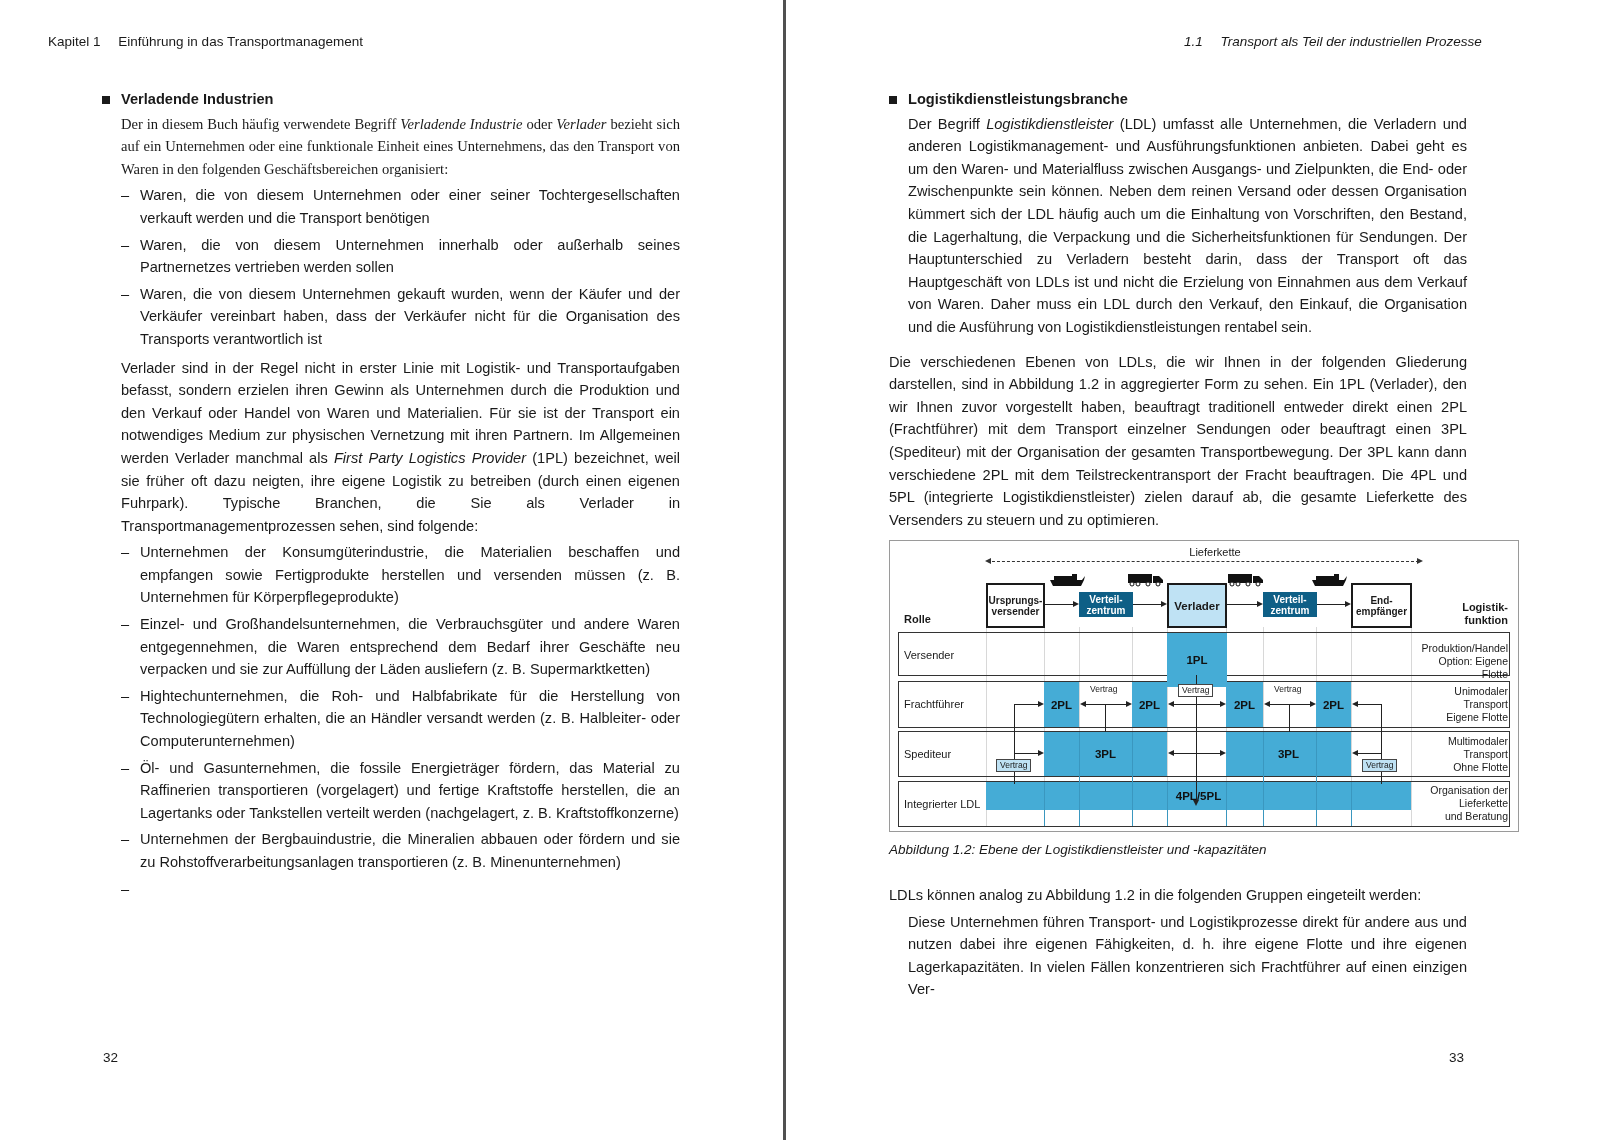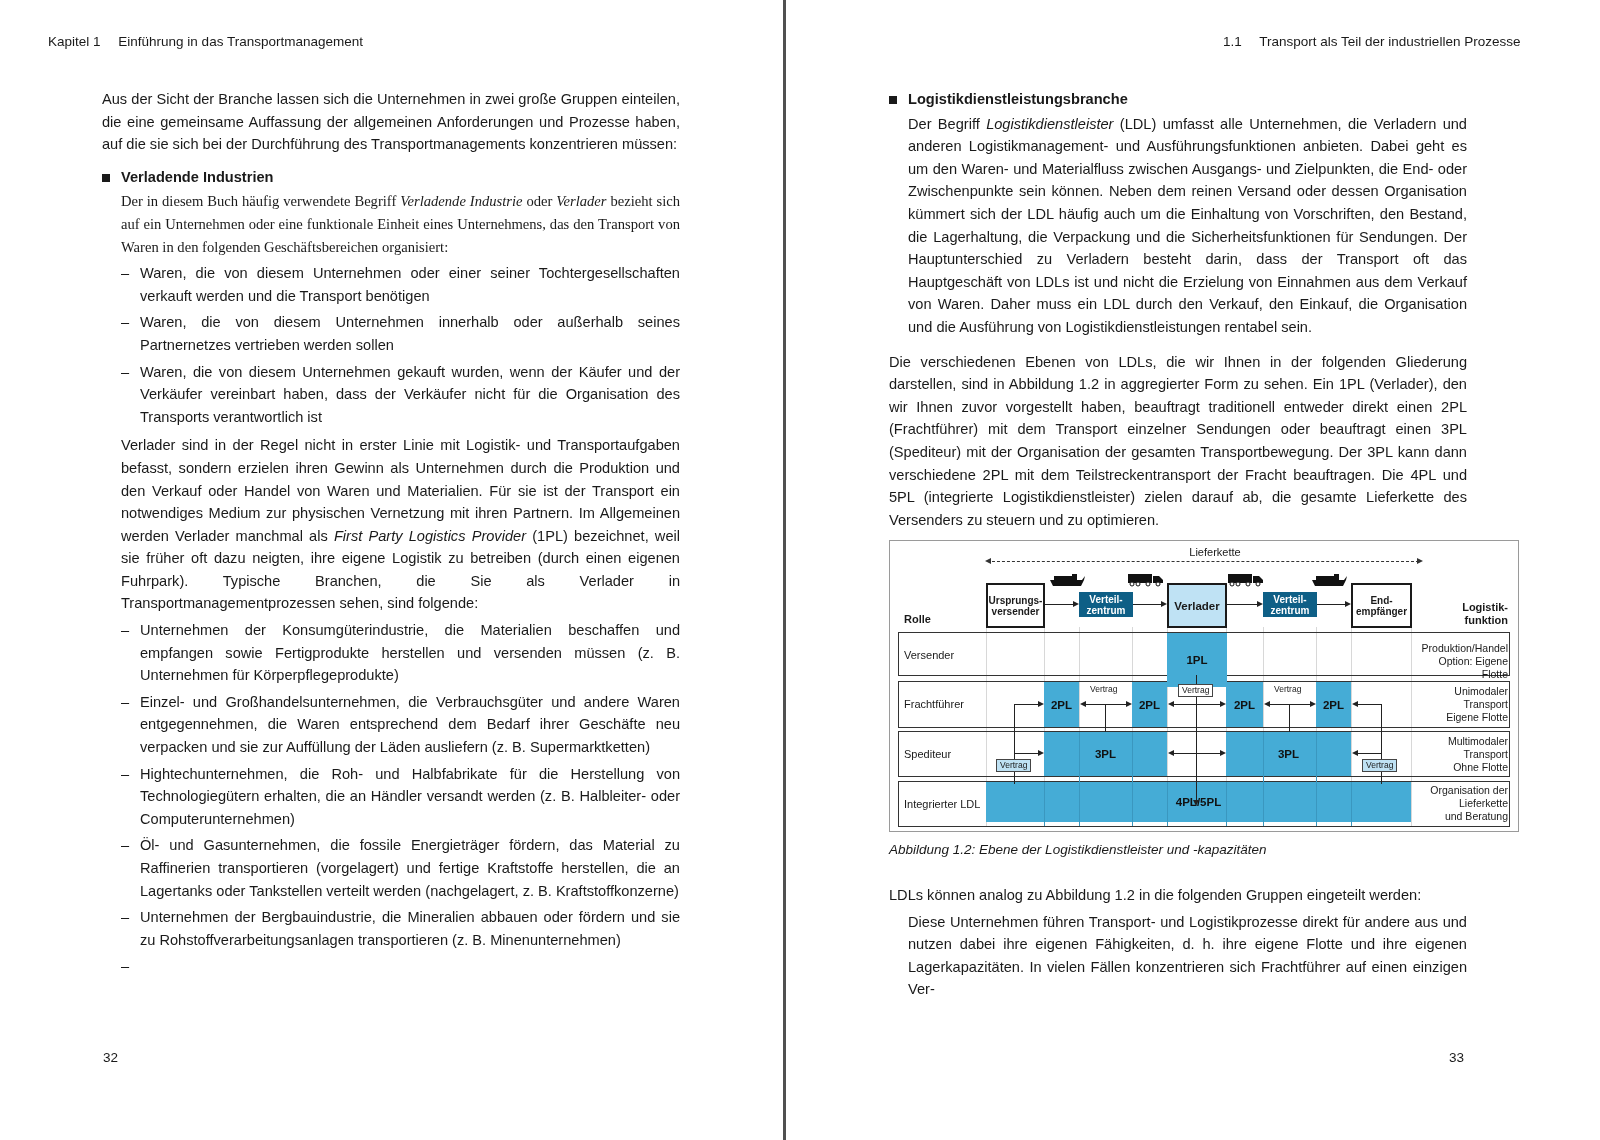--- a/index.html
+++ b/index.html
@@ -90,7 +90,7 @@
 
 <div class="spine"></div>
 
-<div class="running-head" style="left:1223px;">
+<div class="running-head" style="left:1184px;font-style:italic;">
   <span class="num">1.1</span>
   <span>Transport als Teil der industriellen Prozesse</span>
 </div>

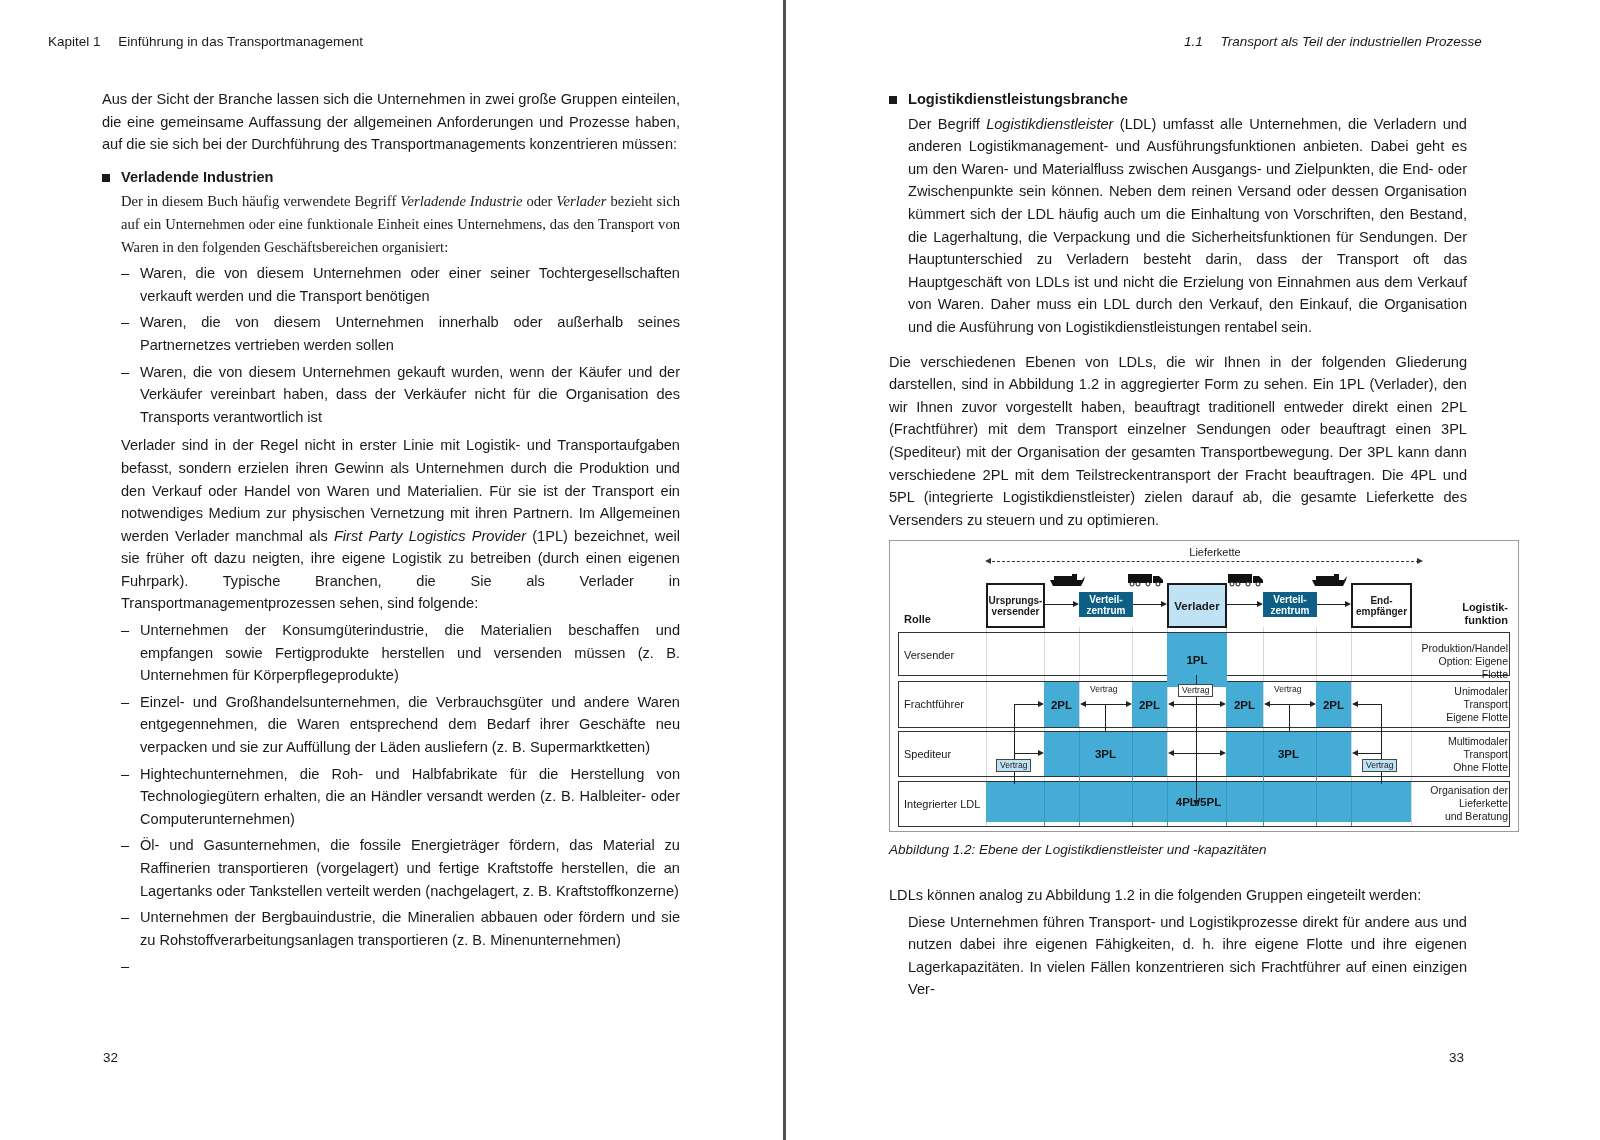--- a/index.html
+++ b/index.html
@@ -61,7 +61,6 @@
   </div>
 
   <div class="text-block" style="left:102px; top:88px; width:578px;">
-    <p class="para">Aus der Sicht der Branche lassen sich die Unternehmen in zwei große Gruppen einteilen, die eine gemeinsame Auffassung der allgemeinen Anforderungen und Prozesse haben, auf die sie sich bei der Durchführung des Transportmanagements konzentrieren müssen:</p>
     <div class="bullet-head">
       <span class="sq"></span>
       <span>Verladende Industrien</span>

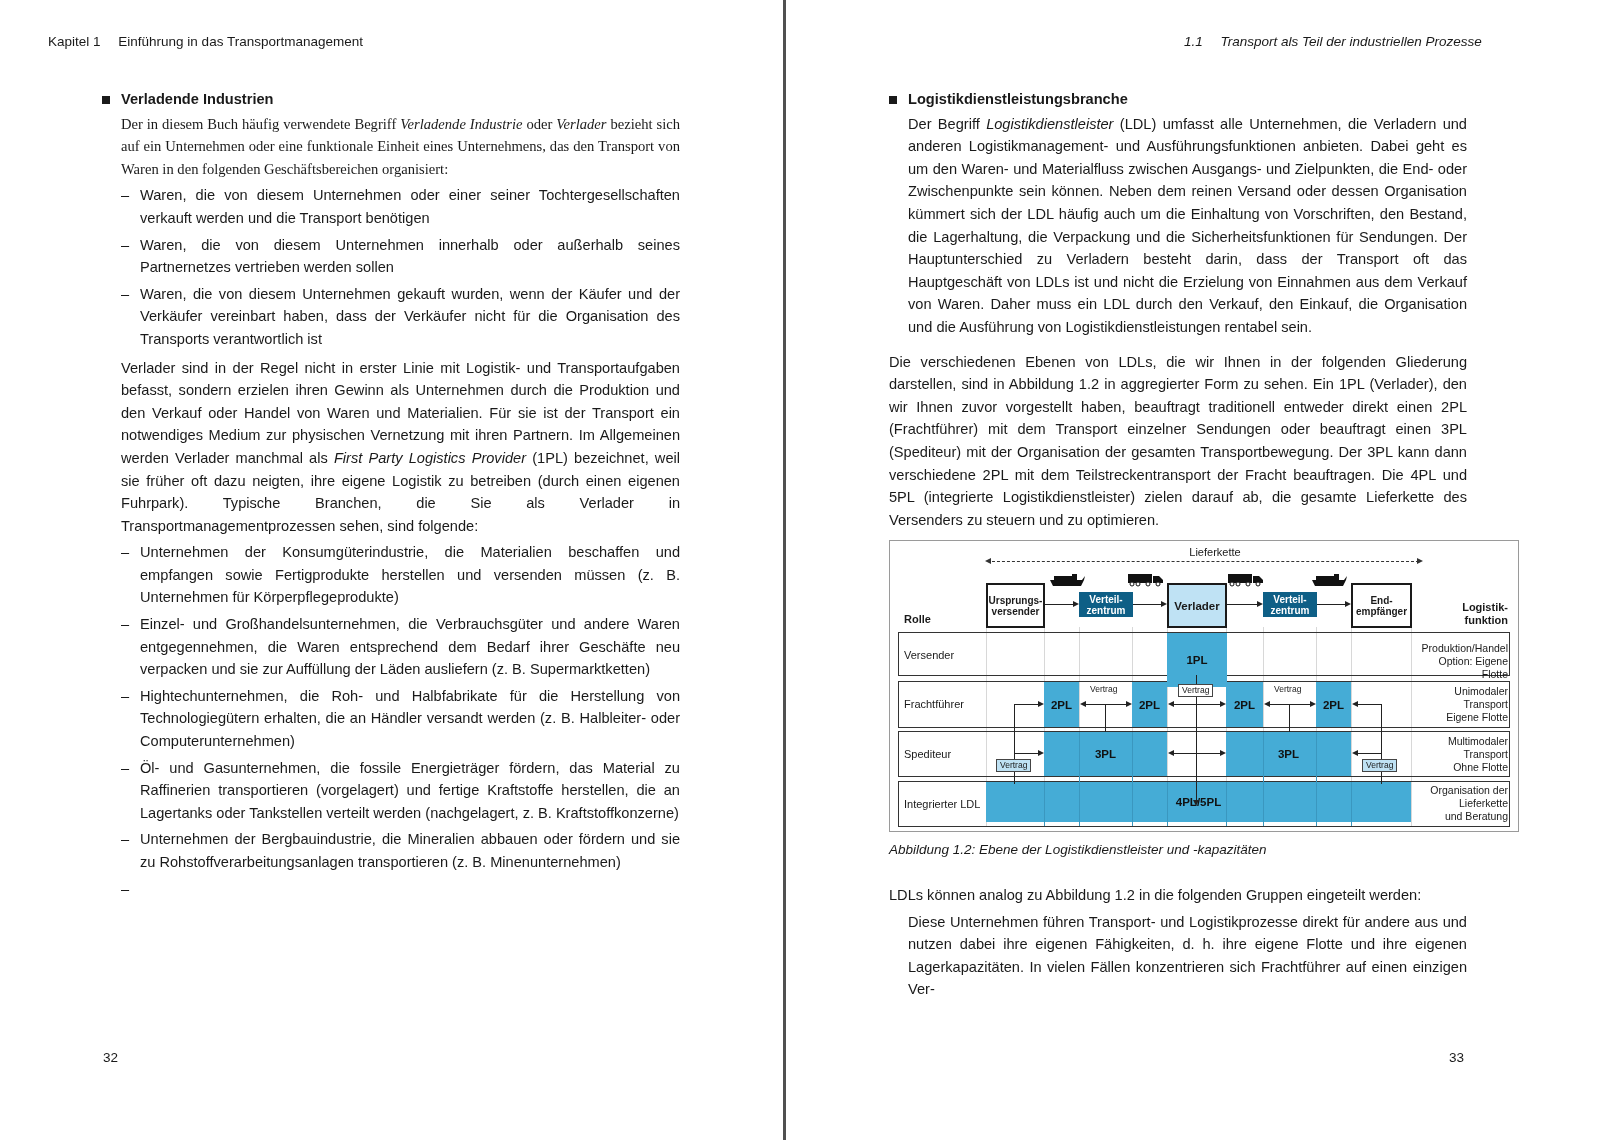--- a/index.html
+++ b/index.html
@@ -205,7 +205,7 @@
   <div class="fig-abs blue blue-label" style="left:154px; top:191px; width:123px; height:44px;">3PL</div>
   <div class="fig-abs blue blue-label" style="left:336px; top:191px; width:125px; height:44px;">3PL</div>
 
-  <div class="fig-abs blue blue-label" style="left:96px; top:241px; width:425px; height:40px;">4PL/5PL</div>
+  <div class="fig-abs blue blue-label" style="left:96px; top:241px; width:425px; height:28px;">4PL/5PL</div>
 
   <div class="fig-abs" style="left:154px; top:241px; width:1px; height:44px; background:#3a97bf;"></div>
   <div class="fig-abs" style="left:189px; top:191px; width:1px; height:94px; background:#3a97bf;"></div>

